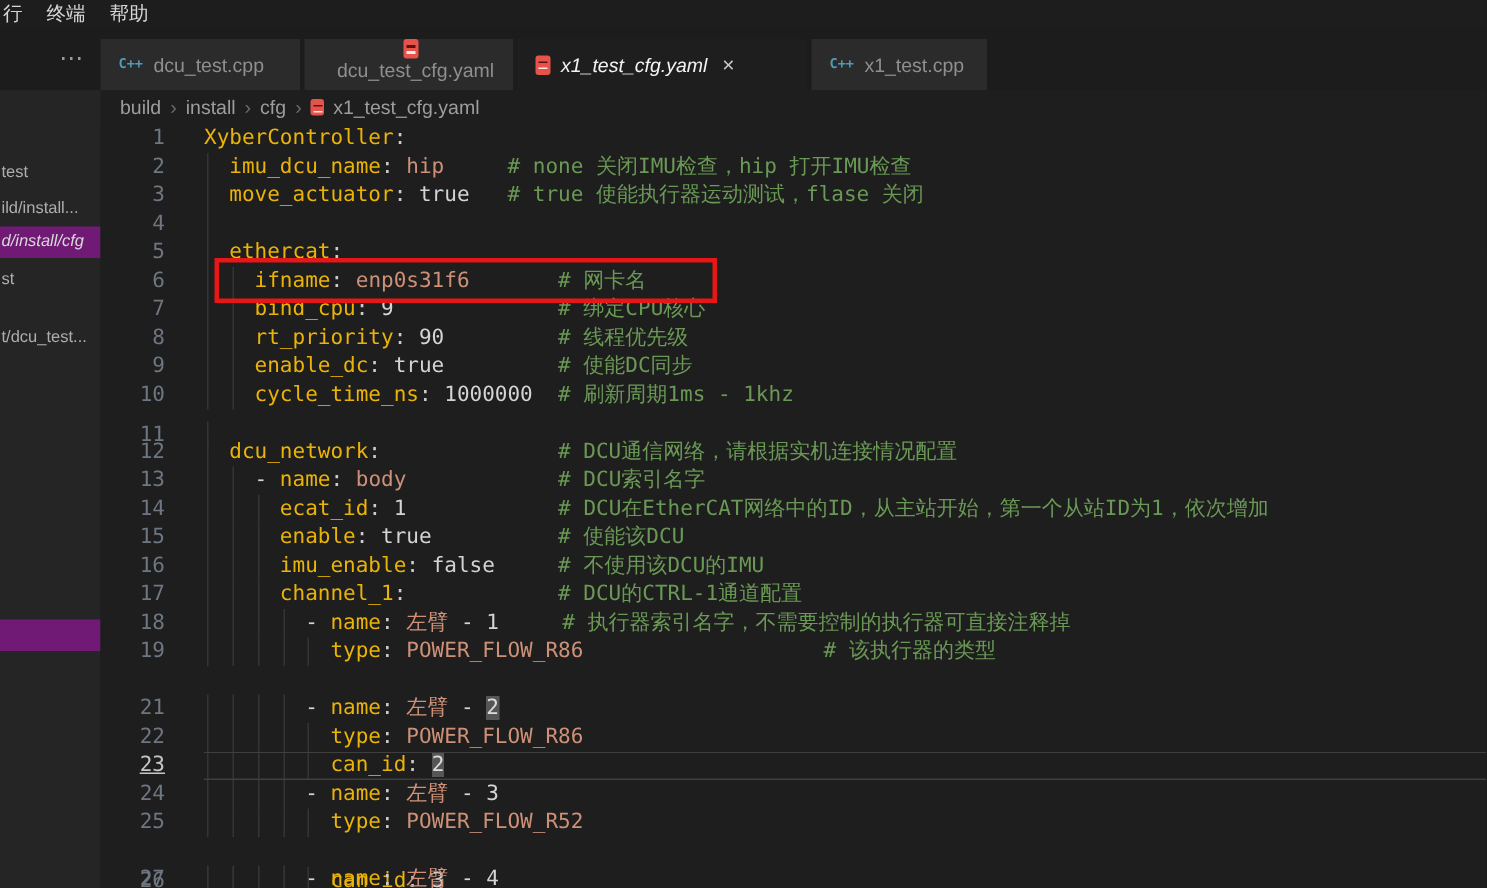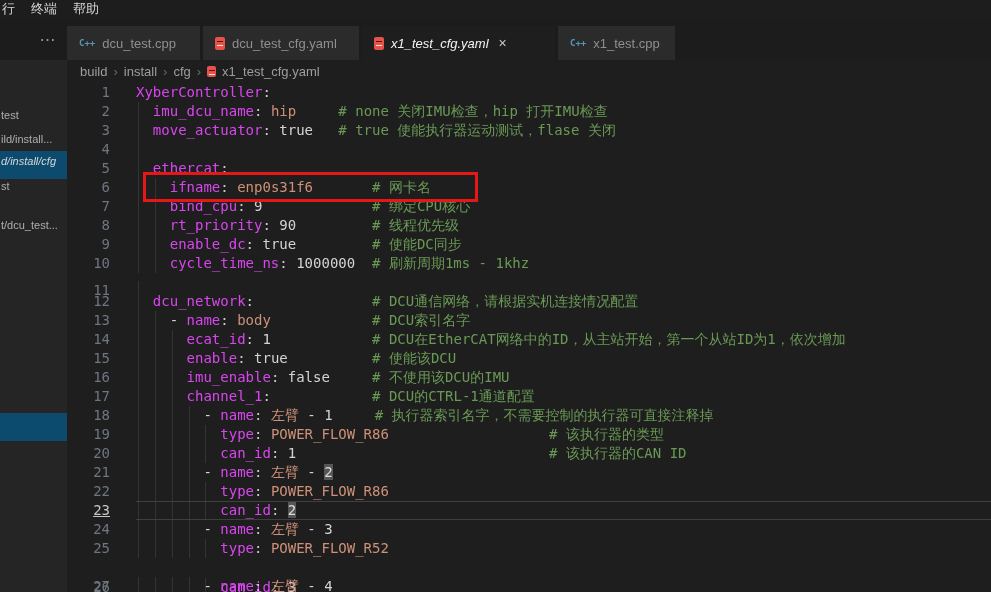--- a/index.html
+++ b/index.html
@@ -85,7 +85,7 @@
           <span class="ic-cpp">C++</span>
           <span class="tab-label">dcu_test.cpp</span>
         </div>
-        <div class="tab" style="width: 156px;">
+        <div class="tab" style="width: 139px; flex-direction: column;">
           <span class="ic-yaml"></span>
           <span class="tab-label">dcu_test_cfg.yaml</span>
         </div>

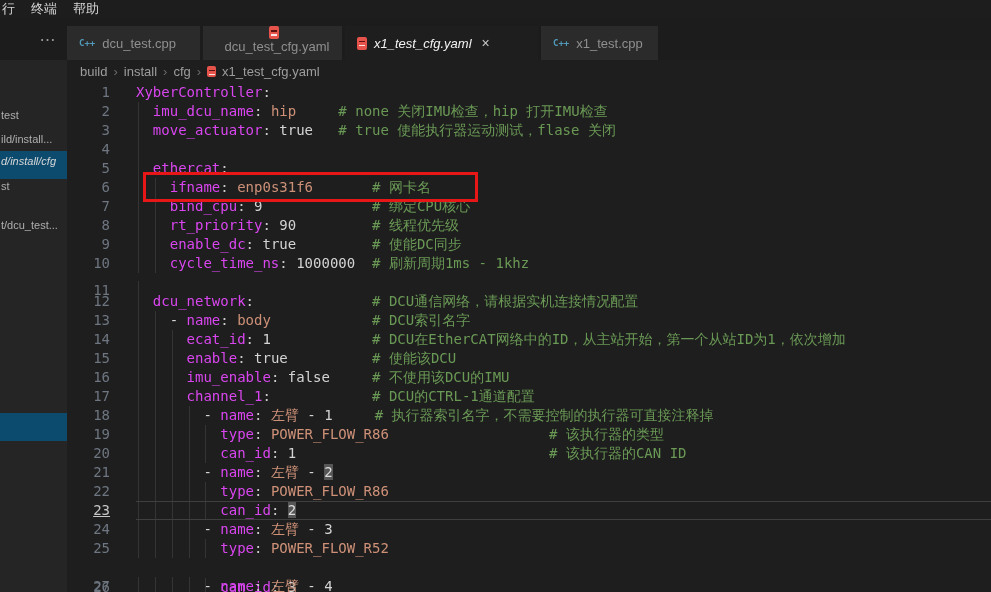--- a/index.html
+++ b/index.html
@@ -57,7 +57,7 @@
         font:14px/19px "DejaVu Sans Mono",monospace;color:#d4d4d4;}
   .row.cur .code{box-shadow:inset 0 1px 0 #3f3f3f, inset 0 -1px 0 #3f3f3f;}
   .guide{position:absolute;top:0;bottom:0;width:1px;background:#343434;}
-  .tk-k{color:#d946ef;}
+  .tk-k{color:#eab308;}
   .tk-p{color:#cccccc;}
   .tk-v{color:#d4d4d4;}
   .tk-s{color:#ce9178;}

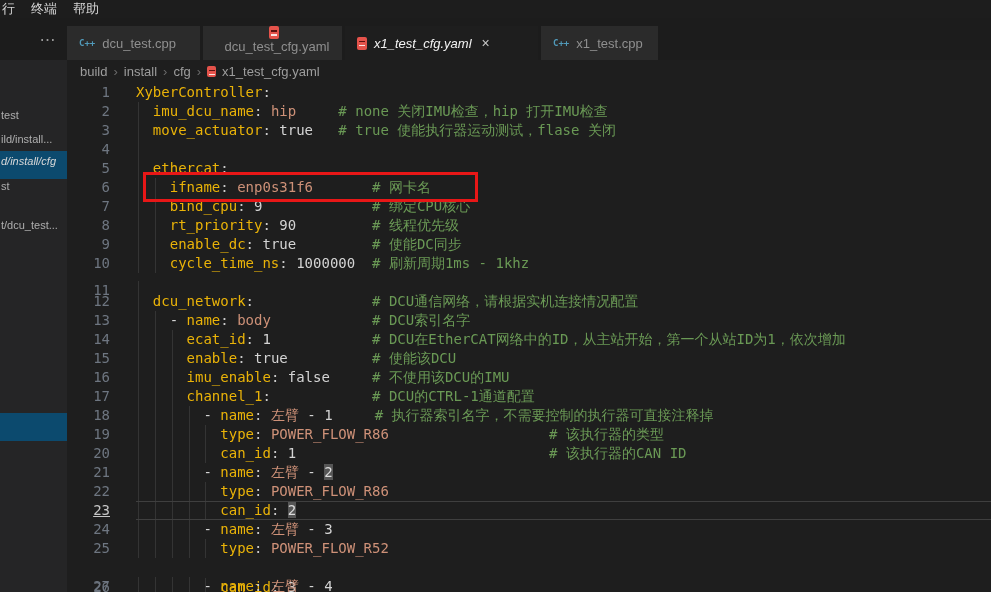--- a/index.html
+++ b/index.html
@@ -44,7 +44,7 @@
   .sidebar{position:absolute;left:0;top:60px;width:67px;height:532px;background:#252526;overflow:hidden;}
   .side-item{position:absolute;left:0;width:67px;height:18px;line-height:18px;font-size:11px;
              color:#aeaeae;white-space:nowrap;overflow:hidden;padding-left:1px;}
-  .side-item.selected{background:#0c4a6e;height:28px;line-height:21px;color:#d8d8d8;}
+  .side-item.selected{background:#701a75;height:21px;line-height:21px;color:#d8d8d8;}
   .side-item.italic{font-style:italic;}
 
   

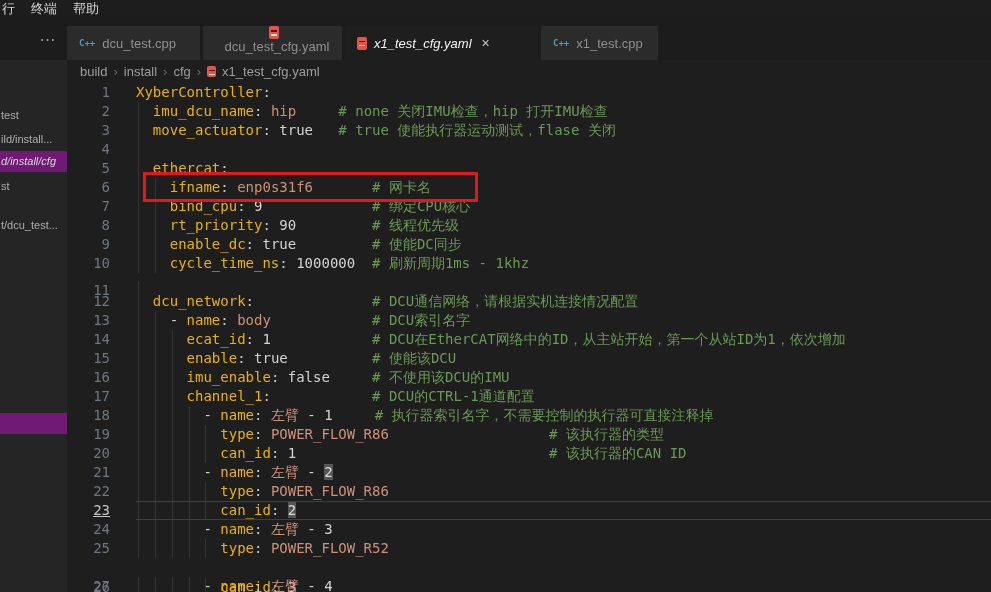--- a/index.html
+++ b/index.html
@@ -237,15 +237,6 @@
         <span class="guide" style="left: 138.44px;"></span>
         <span class="code"><span class="tk-p">          </span><span class="tk-k">type</span><span class="tk-p">:</span><span class="tk-v"> </span><span class="tk-s">POWER_FLOW_R86</span><span class="tk-v">                   </span><span class="tk-c"># 该执行器的类型</span></span>
       </div>
-      <div class="row" style="top: 362px;">
-        <span class="num">20</span>
-        <span class="guide" style="left: 71px;"></span>
-        <span class="guide" style="left: 87.86px;"></span>
-        <span class="guide" style="left: 104.72px;"></span>
-        <span class="guide" style="left: 121.58px;"></span>
-        <span class="guide" style="left: 138.44px;"></span>
-        <span class="code"><span class="tk-p">          </span><span class="tk-k">can_id</span><span class="tk-p">:</span><span class="tk-v"> </span><span class="tk-v">1</span><span class="tk-v">                              </span><span class="tk-c"># 该执行器的CAN ID</span></span>
-      </div>
       <div class="row" style="top: 381px;">
         <span class="num">21</span>
         <span class="guide" style="left: 71px;"></span>

